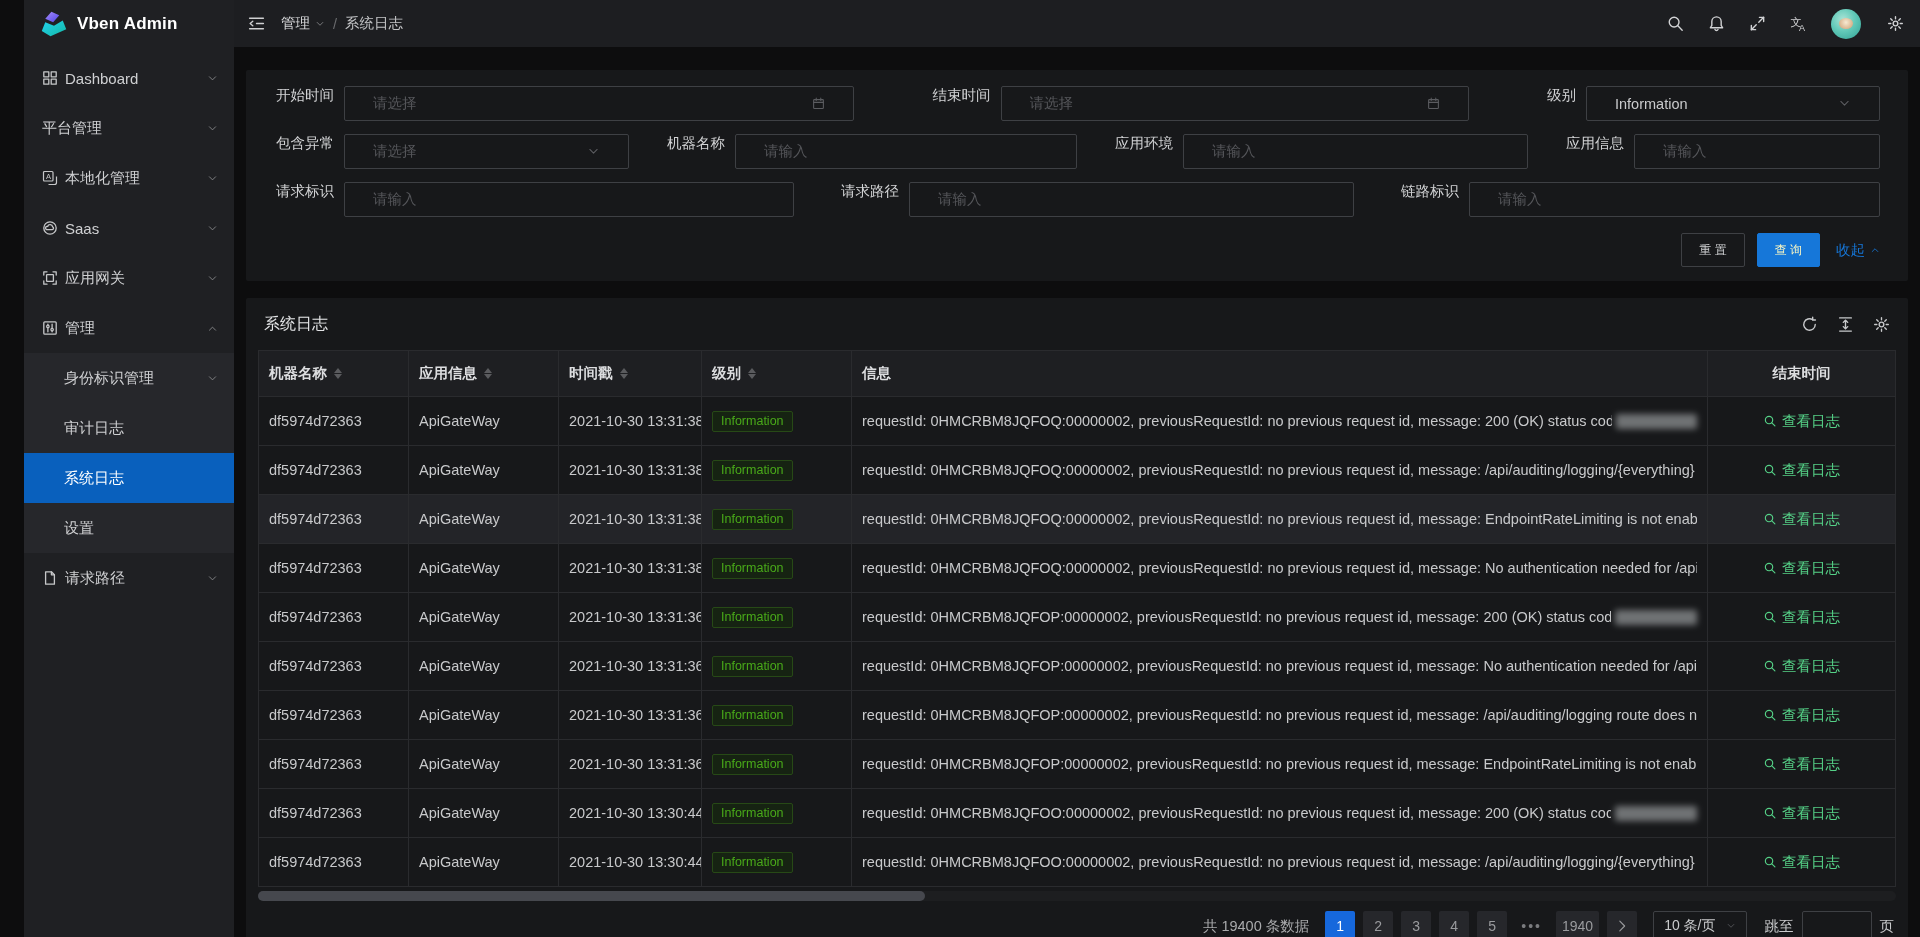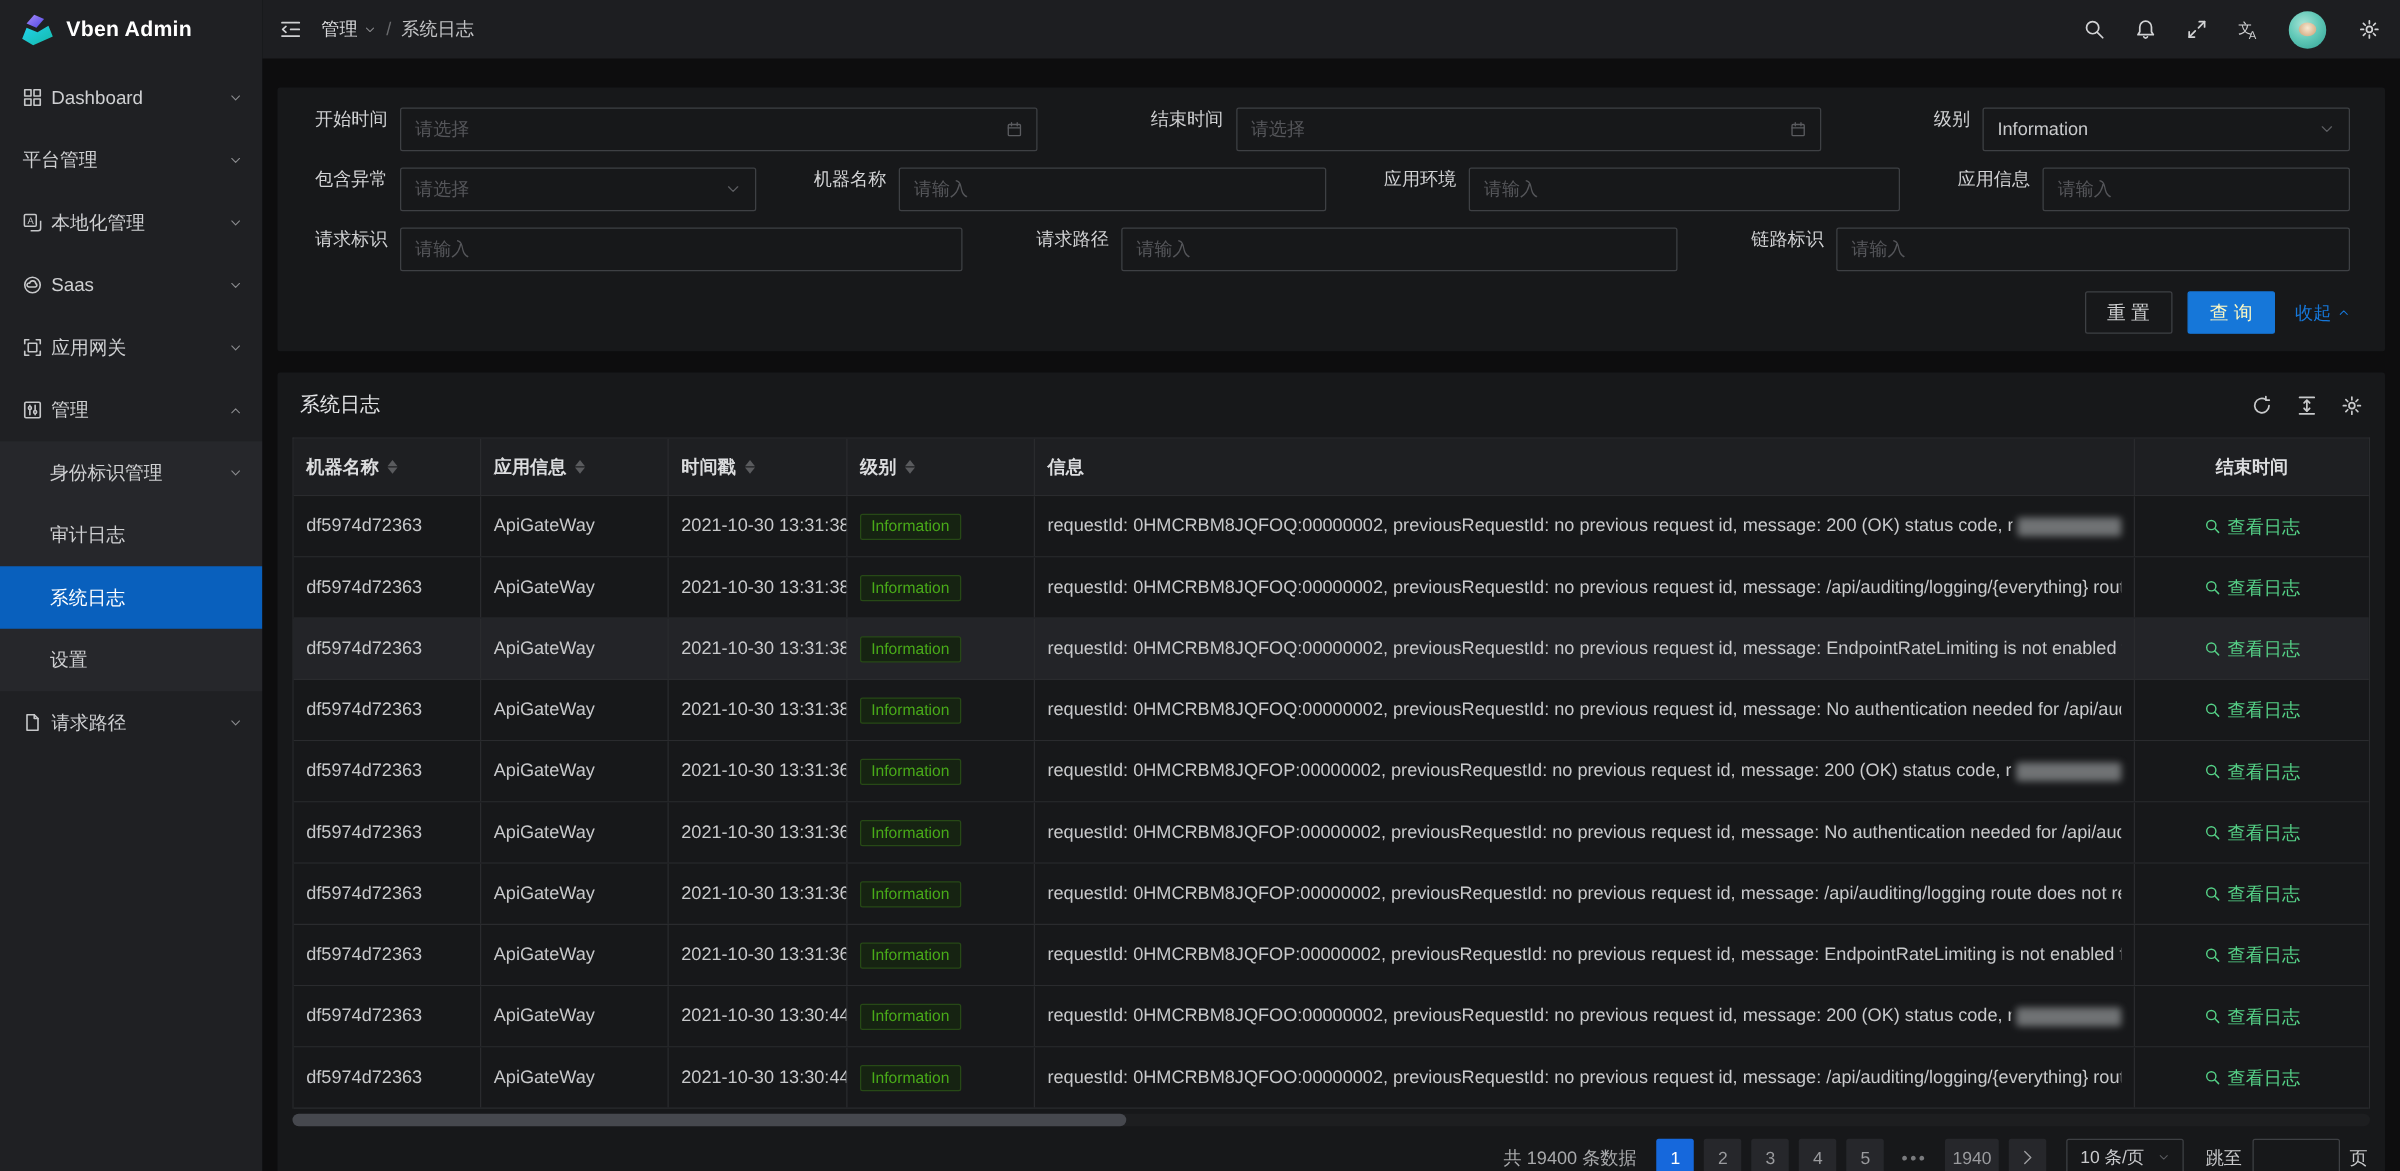--- a/index.html
+++ b/index.html
@@ -11,7 +11,7 @@
 
   
   .app { display:flex; width:1920px; height:937px; }
-  .sidebar { width:210px; background:#1f2023; flex:0 0 210px; display:flex; flex-direction:column; }
+  .sidebar { width:210px; background:#1f2023; flex:0 0 210px; display:flex; flex-direction:column;margin-left:24px; }
   .main { flex:1; display:flex; flex-direction:column; min-width:0; }
 
   

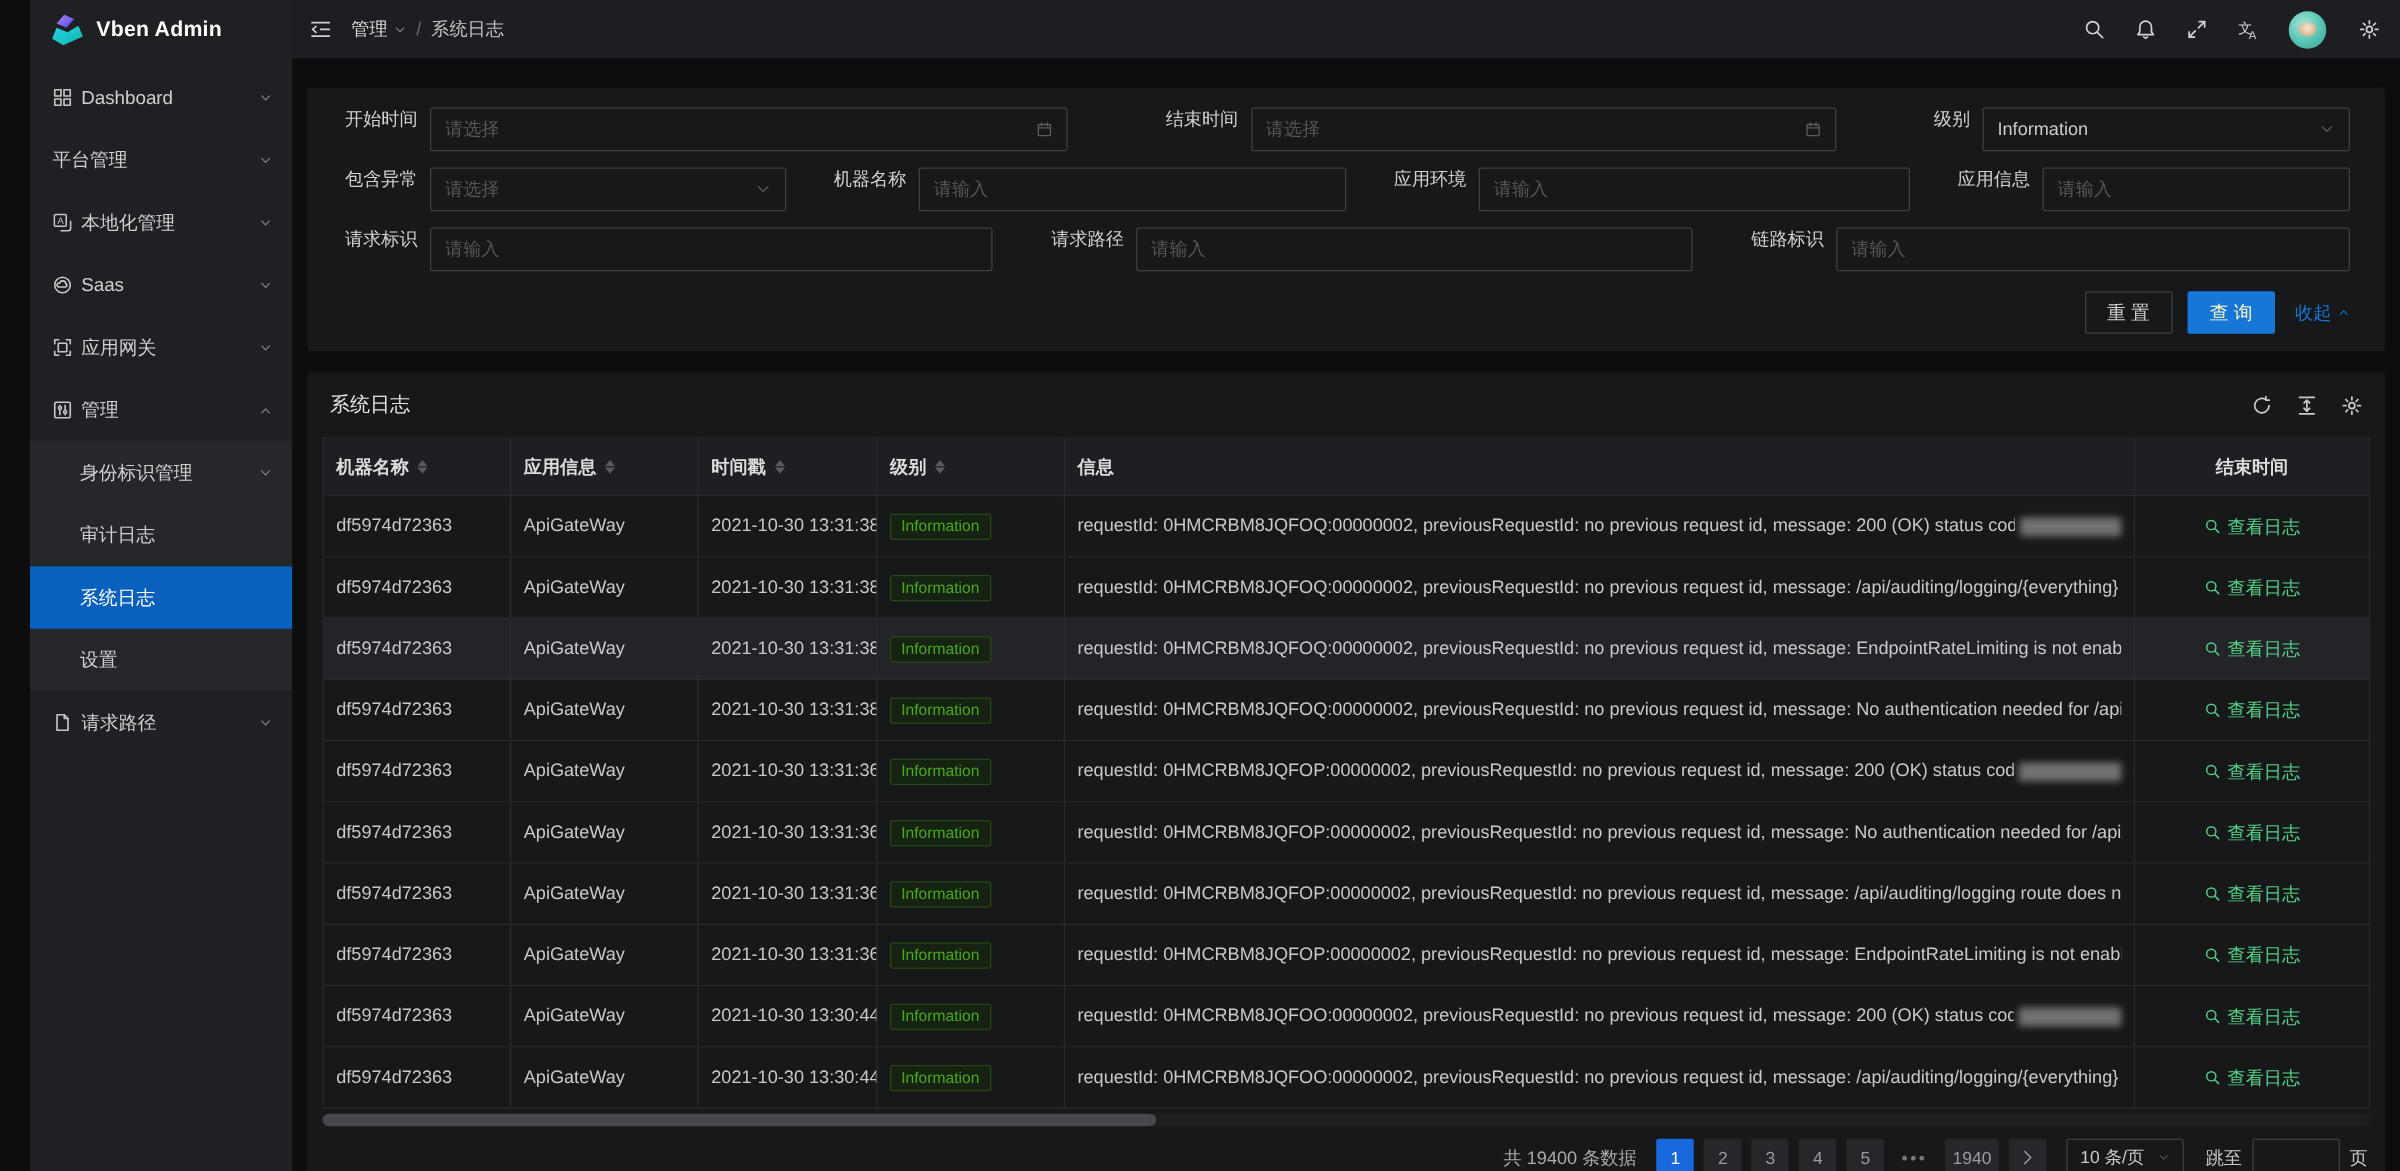--- a/index.html
+++ b/index.html
@@ -57,7 +57,7 @@
   .field { display:flex; align-items:flex-start; }
   .flabel { font-size:14.5px; color:#d2d3d5; margin-right:10px; white-space:nowrap; }
   .fbox { height:35px; border:1px solid #3e4044; border-radius:2px; background:transparent;
-    display:flex; align-items:center; padding:0 11px; gap:8px; cursor:text; }
+    display:flex; align-items:center; padding:0 28px; gap:8px; cursor:text; }
   .fbox .ph { color:#55565a; font-size:14.5px; flex:1; white-space:nowrap; overflow:hidden; }
   .fbox .val { color:#c9cacc; font-size:14.5px; flex:1; }
   .fbox .suffix { color:#5b5c60; font-size:13px; }

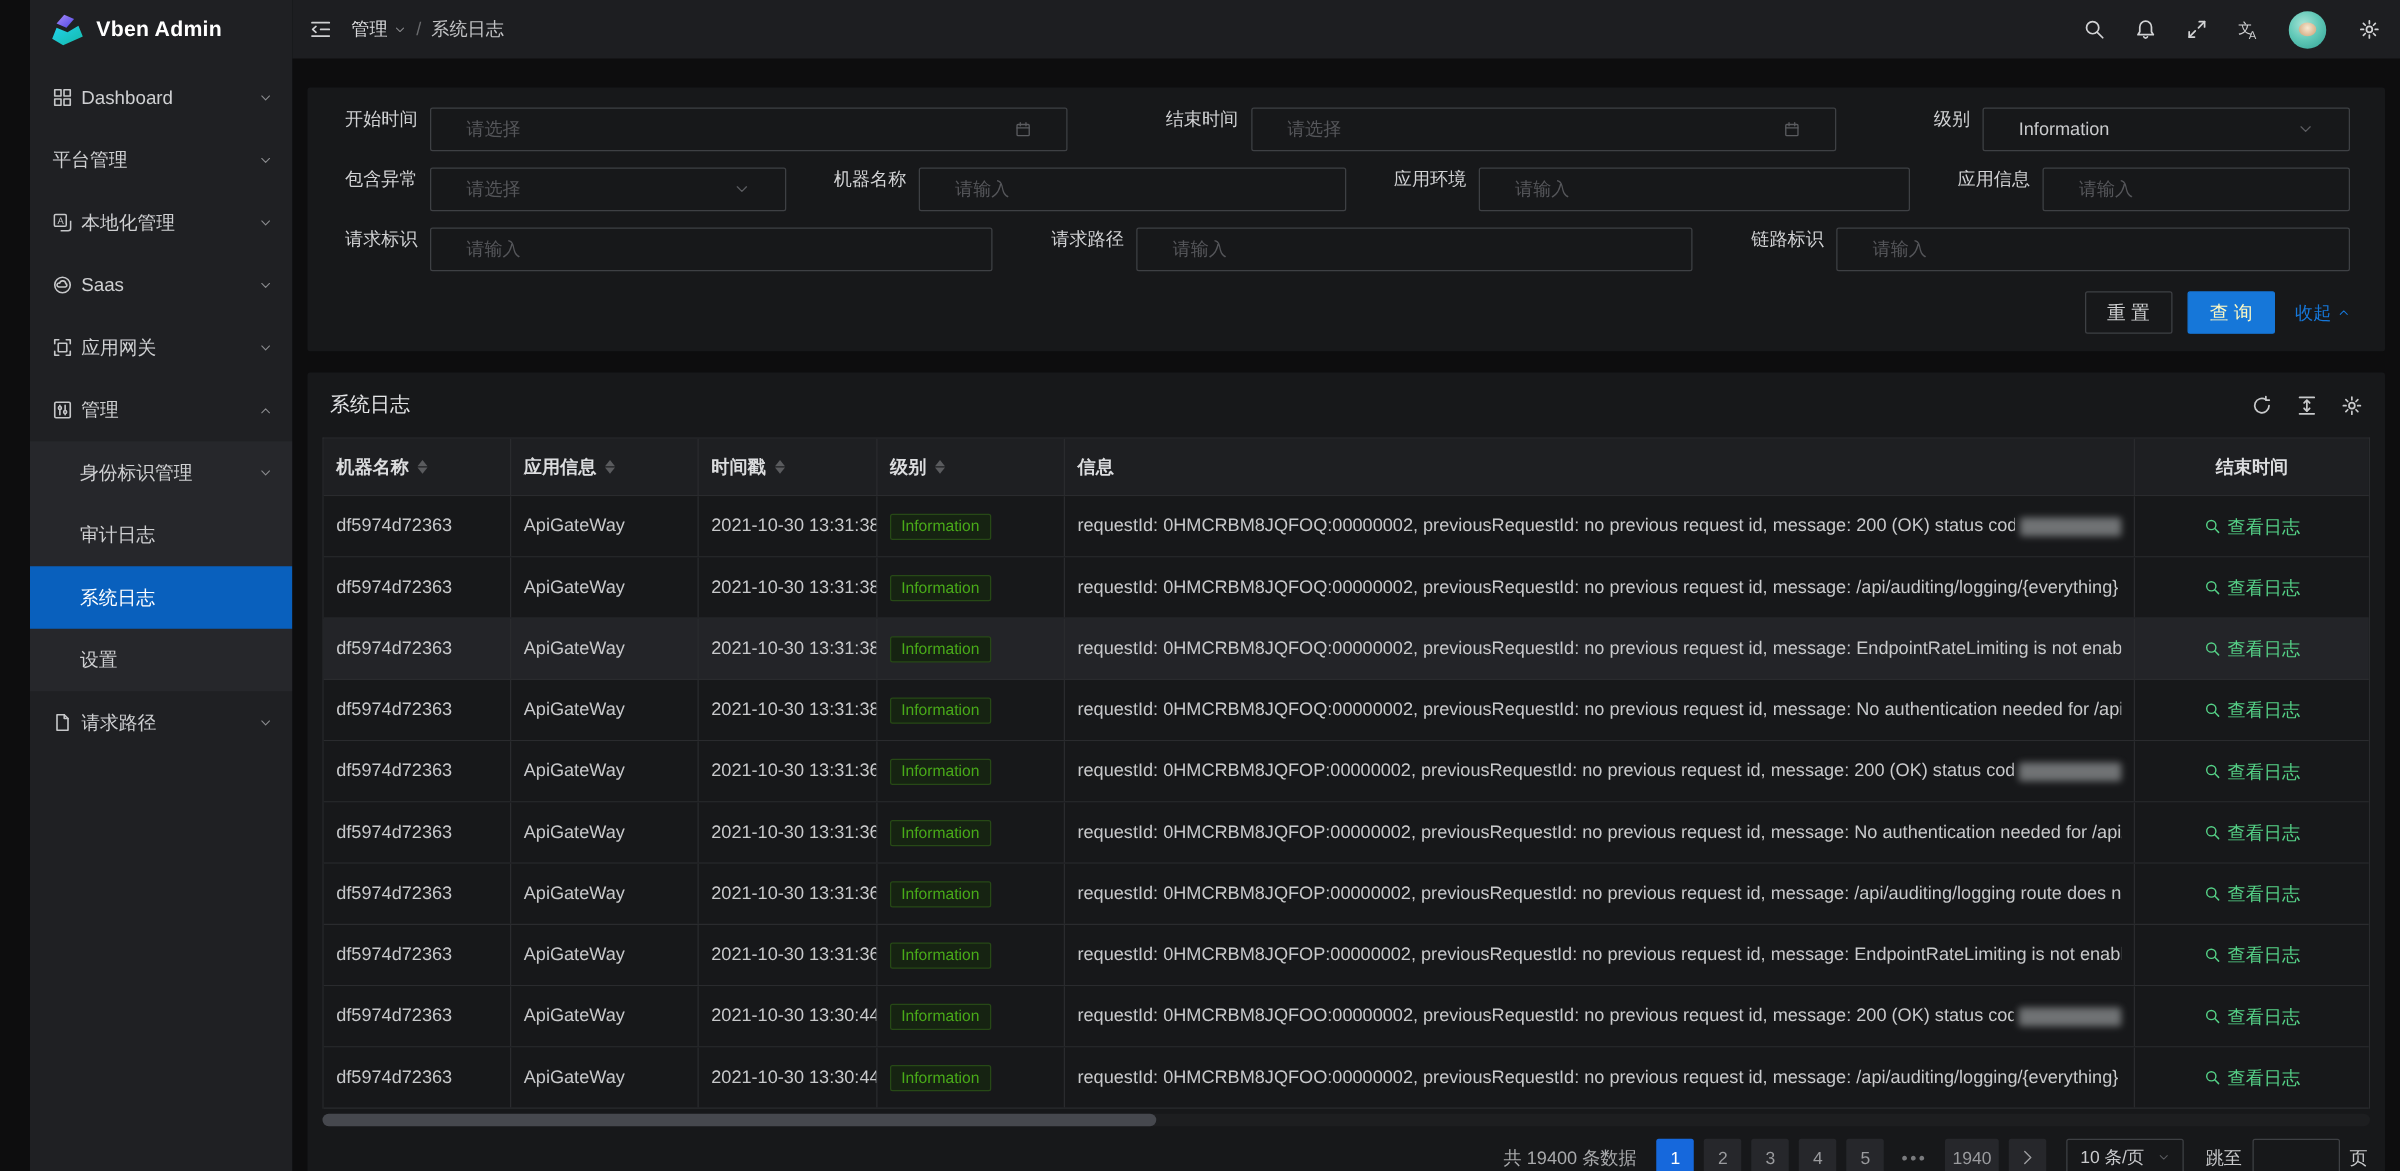--- a/index.html
+++ b/index.html
@@ -68,7 +68,7 @@
   .frow2 .field:nth-child(3) .fbox { width:345px; } .frow2 .field:nth-child(4) .fbox { width:246px; }
   .frow3 .field:nth-child(1) .fbox { width:450px; } .frow3 .field:nth-child(2) .fbox { width:445px; } .frow3 .field:nth-child(3) .fbox { width:411px; }
   .factions { display:flex; align-items:center; justify-content:flex-end; gap:12px; margin-top:16px; }
-  .btn { height:34px; padding:0 17px; border-radius:2px; font-size:15px; cursor:pointer;
+  .btn { height:34px; padding:0 17px; border-radius:2px; font-size:12px; cursor:pointer;
     display:inline-flex; align-items:center; justify-content:center; }
   .btn.ghost { border:1px solid #3e4044; background:transparent; color:#cfd0d2; }
   .btn.primary { border:1px solid #1677d9; background:#1677d9; color:#fef9c3; }

